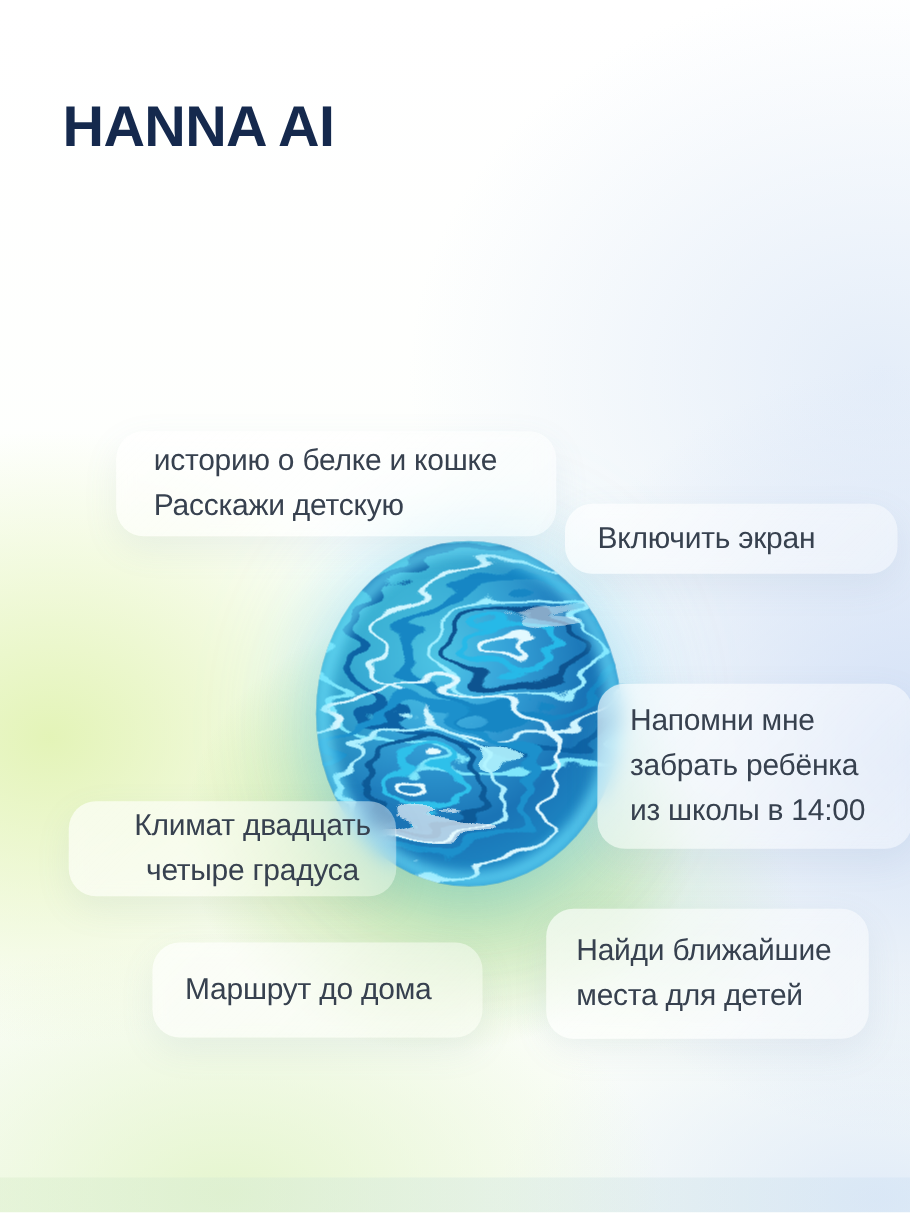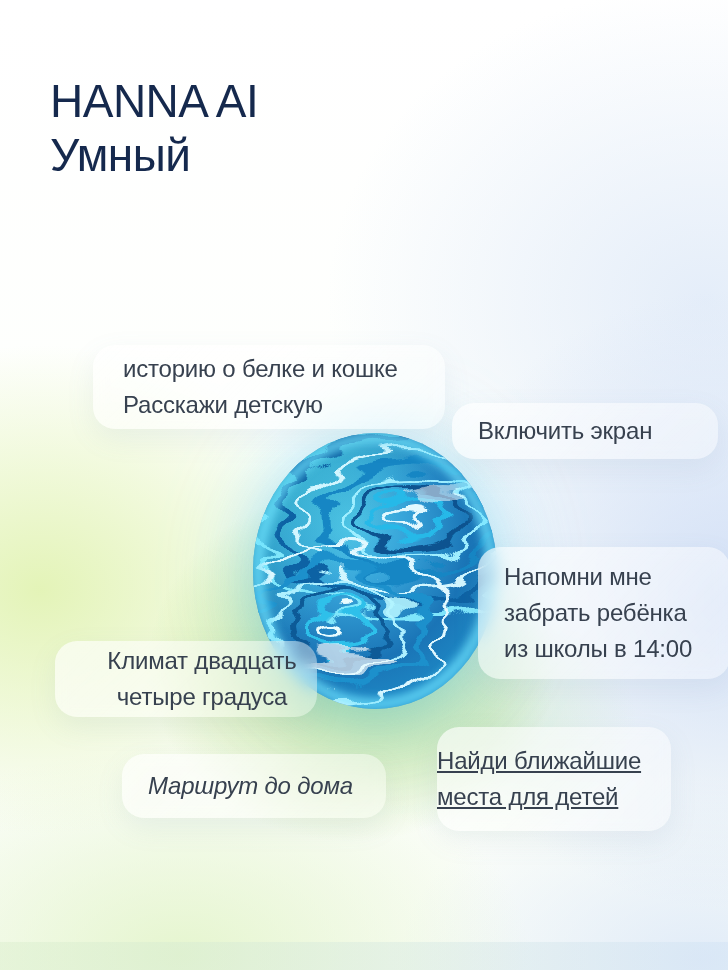--- a/index.html
+++ b/index.html
@@ -26,7 +26,7 @@
   .title-block{
     position:absolute;left:50px;top:74px;
     color:#15294d;
-    font-weight:400;
+    font-weight:700;
     font-size:46px;
     line-height:54px;
     letter-spacing:-0.5px;

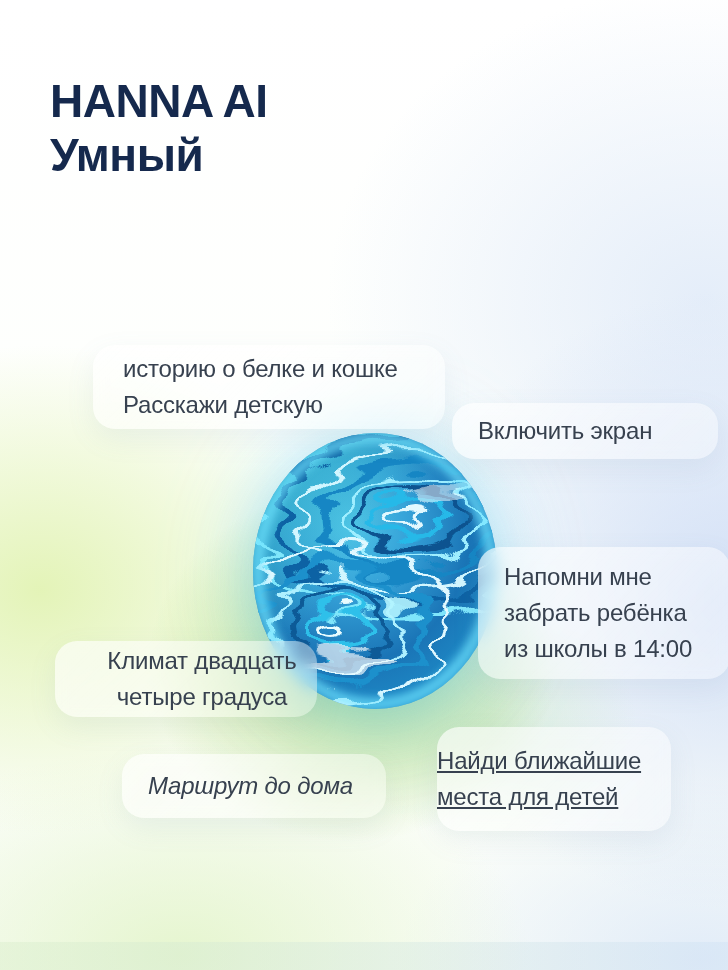--- a/index.html
+++ b/index.html
@@ -65,7 +65,6 @@
 
   <div class="title-block">
     <span class="line">HANNA AI</span>
-    <span class="line">Умный</span>
   </div>
 
   <div class="orb-wrap">

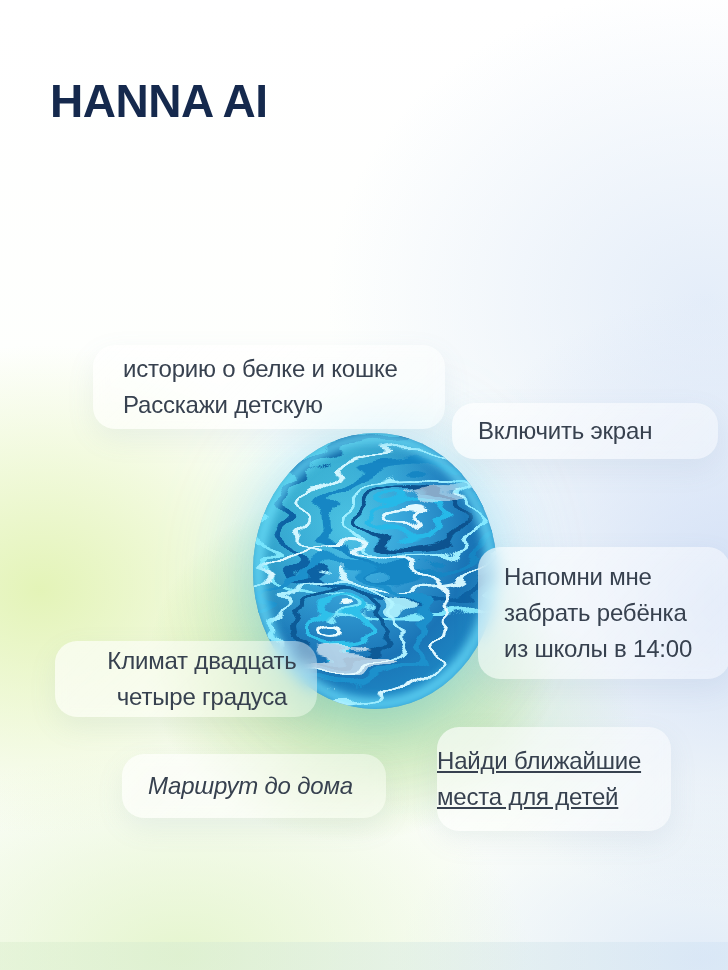--- a/index.html
+++ b/index.html
@@ -56,7 +56,7 @@
   .b-reminder{left:478px; top:547px; width:226px; height:132px; padding-left:26px;}
   .b-climate {left:55px;  top:641px; width:230px; height:76px;  padding-left:32px;align-items:center;}
   .b-route   {left:122px; top:754px; width:238px; height:64px;  padding-left:26px;font-style:italic;}
-  .b-places  {left:437px; top:727px; width:234px; height:104px; text-decoration:underline;}
+  .b-places  {left:437px; top:727px; width:234px; height:104px; padding-left:24px;}
 </style>
 </head>
 <body>

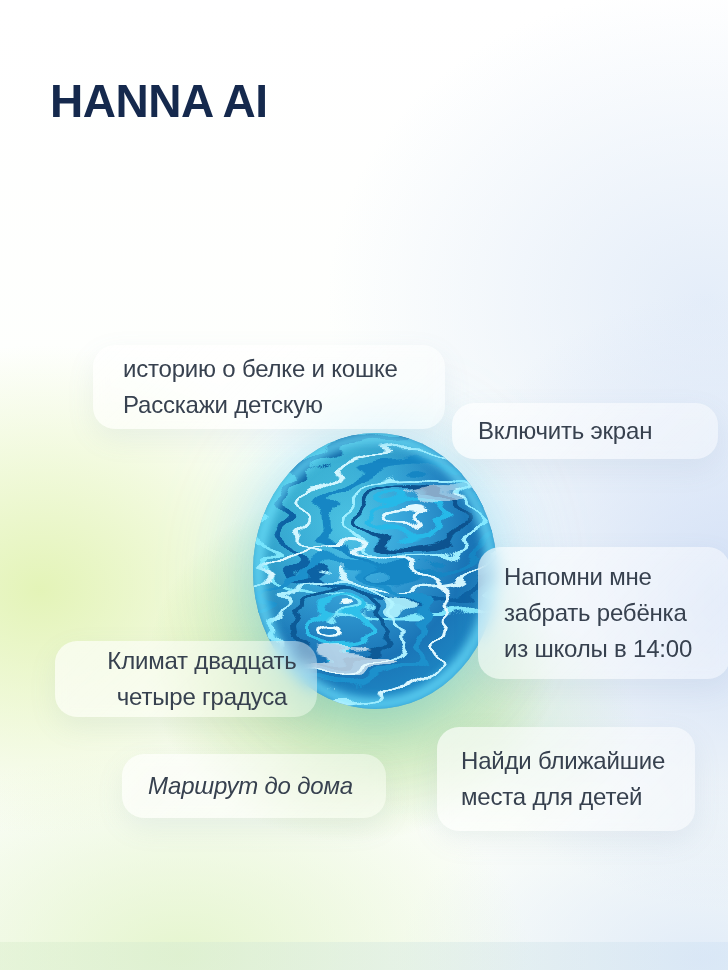--- a/index.html
+++ b/index.html
@@ -55,7 +55,7 @@
   .b-music   {left:33px;  top:489px; width:238px; height:96px;  padding-left:22px;}
   .b-reminder{left:478px; top:547px; width:226px; height:132px; padding-left:26px;}
   .b-climate {left:55px;  top:641px; width:230px; height:76px;  padding-left:32px;align-items:center;}
-  .b-route   {left:122px; top:754px; width:238px; height:64px;  padding-left:26px;font-style:italic;}
+  .b-route   {left:122px; top:754px; width:238px; height:76px;  padding-left:26px;}
   .b-places  {left:437px; top:727px; width:234px; height:104px; padding-left:24px;}
 </style>
 </head>

